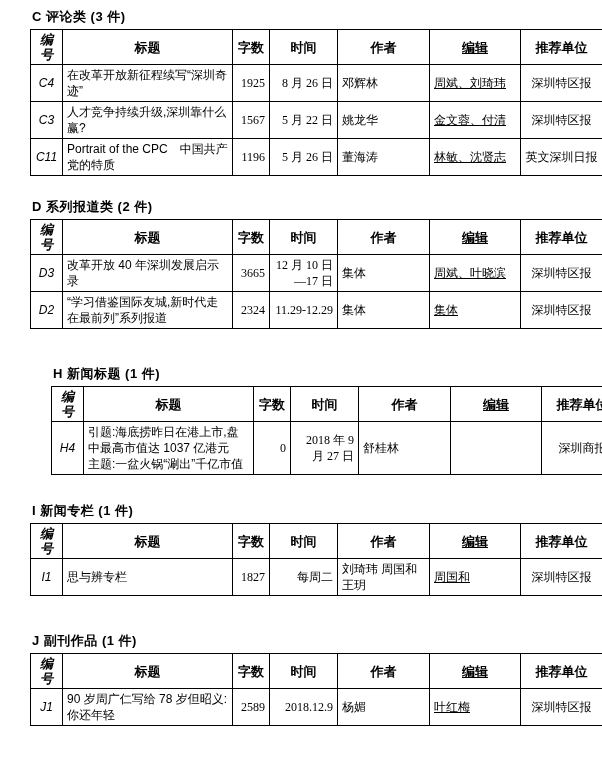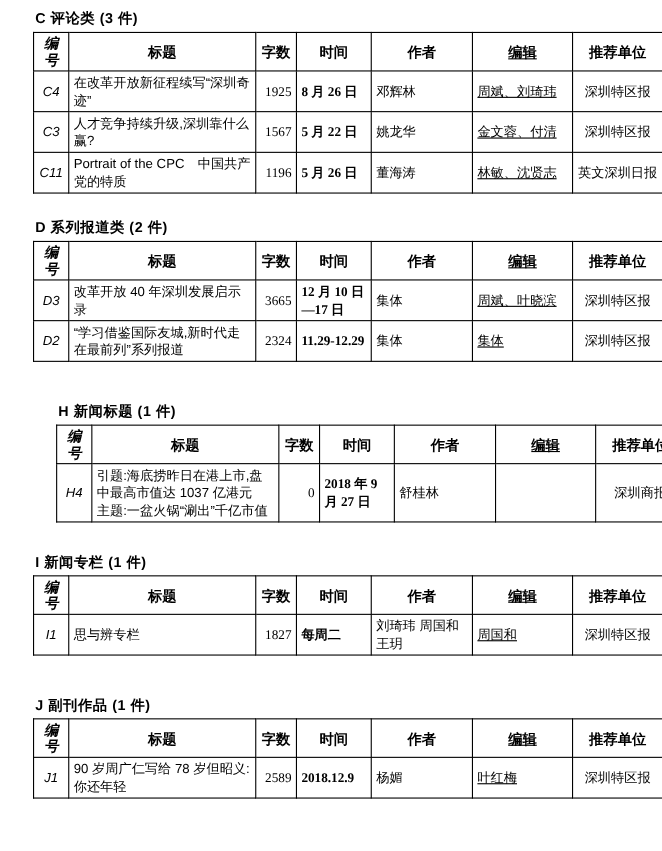--- a/index.html
+++ b/index.html
@@ -54,7 +54,7 @@
   .col-id     { width: 32px;  text-align: center; font-style: italic; }
   .col-title  { width: 170px; text-align: left; white-space: pre-wrap; }
   .col-words  { width: 37px;  text-align: right; }
-  .col-time   { width: 68px;  text-align: left; font-weight: bold; }
+  .col-time   { width: 68px;  text-align: right; }
   .col-author { width: 92px;  text-align: left; }
   .col-editor { width: 91px;  text-align: left; text-decoration: underline; }
   .col-unit   { width: 82px;  text-align: center; }

